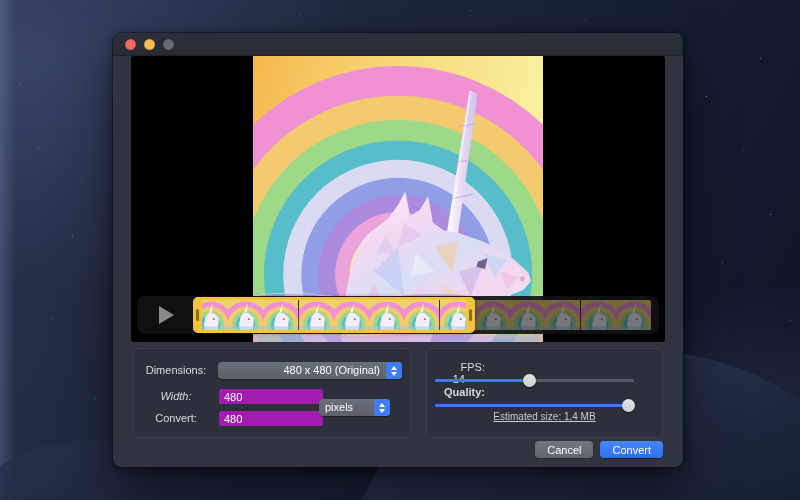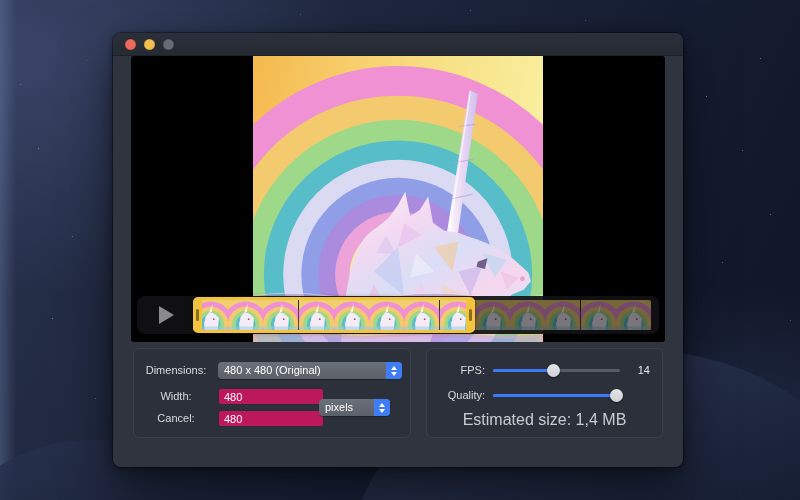--- a/index.html
+++ b/index.html
@@ -78,7 +78,7 @@
   .popup { display:flex; align-items:center; height:17px; border-radius:4px; overflow:hidden;
     background:linear-gradient(#6a707a,#5b6069); box-shadow:0 1px 1px rgba(0,0,0,.35); cursor:pointer; }
   .popup .ptext { flex:1; font-size:11px; color:#fff; padding:0 6px; white-space:nowrap;
-    overflow:hidden; line-height:17px; }
+    overflow:hidden; line-height:17px;text-align:right; }
   .pcap { width:16px; align-self:stretch; background:#3f7df6; display:flex; flex-direction:column;
     align-items:center; justify-content:center; gap:2px; flex:0 0 16px; }
   .chev { width:0; height:0; border-left:3.5px solid transparent; border-right:3.5px solid transparent; }

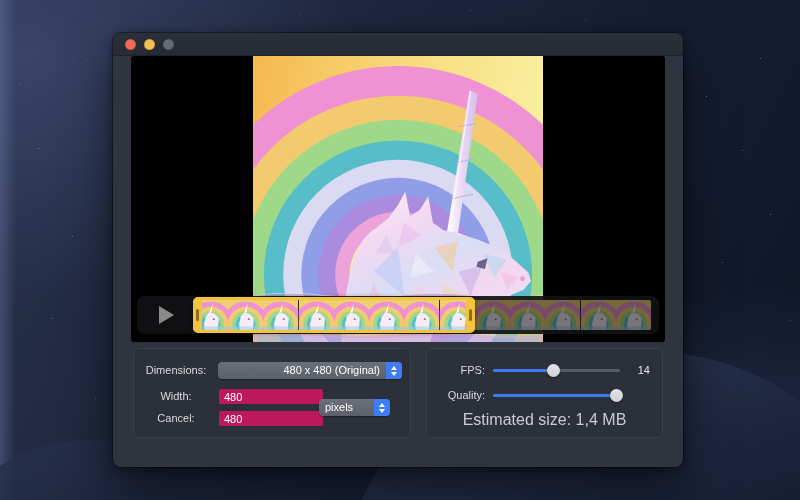--- a/index.html
+++ b/index.html
@@ -88,7 +88,7 @@
     font-size:11px; padding:0 5px; height:17px; width:106px;
     font-family:"Liberation Sans","DejaVu Sans",sans-serif; }
 
-  .srow { position:absolute; left:8px; right:12px; display:flex; align-items:center; height:17px; }
+  .srow { position:absolute; left:8px; right:28px; display:flex; height:17px;flex-direction:column; }
   .slbl { width:50px; text-align:right; font-size:11px; color:#d9dbdf; margin-right:8px; }
   .slider { position:relative; flex:1; height:14px; cursor:pointer; }
   .slider .track { position:absolute; left:0; right:0; top:6px; height:3px; background:#565b65; border-radius:2px; }

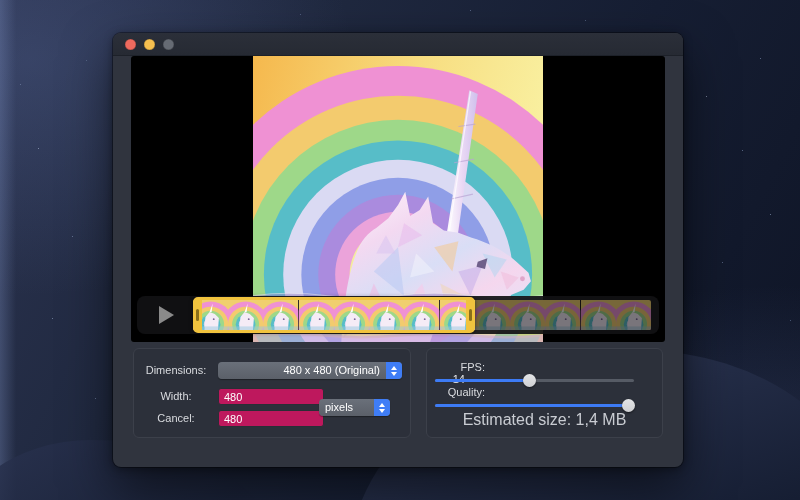--- a/index.html
+++ b/index.html
@@ -308,7 +308,7 @@
             </span>
         </div>
 
-        <label class="lbl" style="left:10px;top:39px;">Width:</label>
+        <label class="lbl" style="left:10px;top:39px;font-style:italic;">Width:</label>
         <input class="ctl field" style="left: 84px; top: 39px;" value="480">
 
         <label class="lbl" style="left:10px;top:61px;">Cancel:</label>

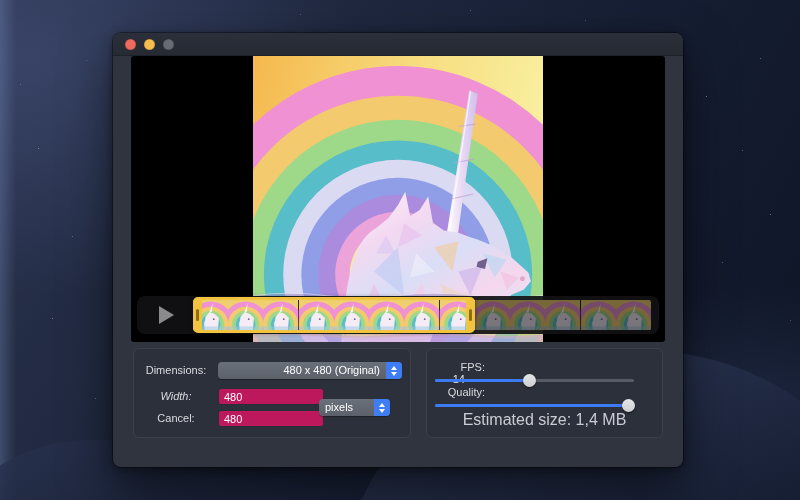--- a/index.html
+++ b/index.html
@@ -84,7 +84,7 @@
   .chev { width:0; height:0; border-left:3.5px solid transparent; border-right:3.5px solid transparent; }
   .chev.up { border-bottom:4px solid #fff; } .chev.down { border-top:4px solid #fff; }
 
-  .field { background:#be185d; border:1px solid #2a2e36; border-radius:3px; color:#fff;
+  .field { background:#a21caf; border:1px solid #2a2e36; border-radius:3px; color:#fff;
     font-size:11px; padding:0 5px; height:17px; width:106px;
     font-family:"Liberation Sans","DejaVu Sans",sans-serif; }
 

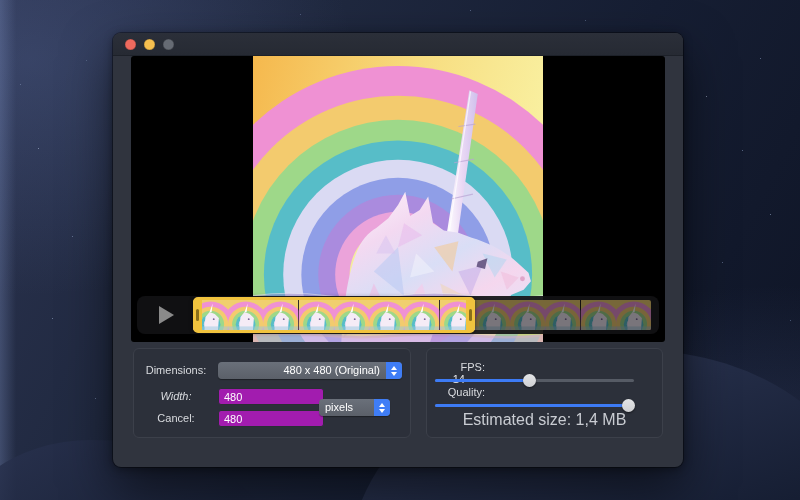--- a/index.html
+++ b/index.html
@@ -333,7 +333,7 @@
           </div>
           <span class="sval">14</span>
         </div>
-        <div class="srow" style="top:37px;">
+        <div class="srow" style="top:37px;font-weight:bold;">
           <span class="slbl">Quality:</span>
           <div class="slider">
             <span class="track"></span>

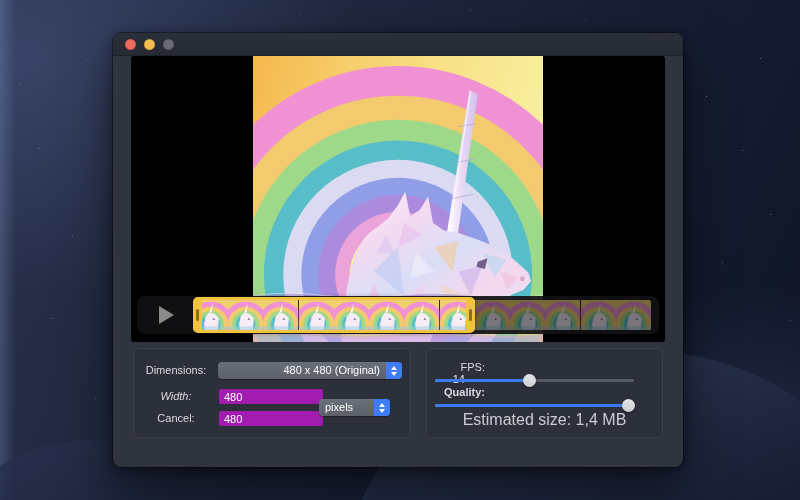--- a/index.html
+++ b/index.html
@@ -311,7 +311,7 @@
         <label class="lbl" style="left:10px;top:39px;font-style:italic;">Width:</label>
         <input class="ctl field" style="left: 84px; top: 39px;" value="480">
 
-        <label class="lbl" style="left:10px;top:61px;">Cancel:</label>
+        <label class="lbl" style="left:10px;top:61px;">Convert:</label>
         <input class="ctl field" style="left: 84px; top: 61px;" value="480">
 
         <div class="ctl popup" style="right:20px;top:50px;width:71px;">

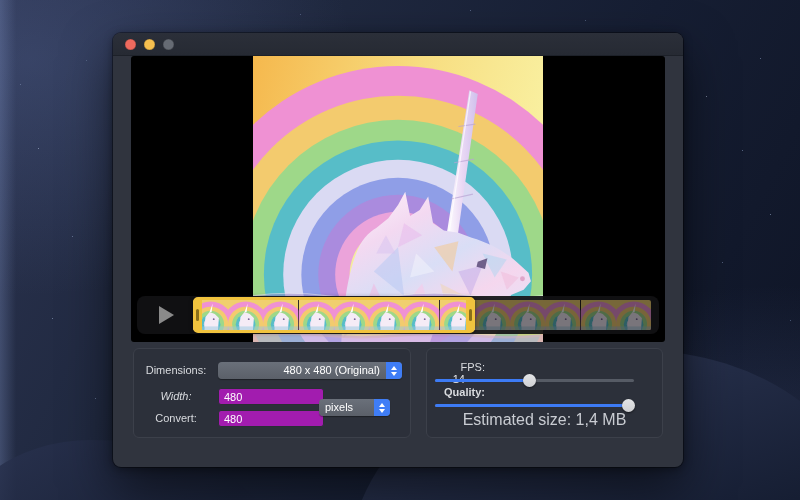--- a/index.html
+++ b/index.html
@@ -96,7 +96,7 @@
   .slider .thumb { position:absolute; top:1px; width:13px; height:13px; margin-left:-6px;
     border-radius:50%; background:linear-gradient(#e3e4e6,#cfd0d3); box-shadow:0 1px 2px rgba(0,0,0,.5); }
   .sval { width:22px; text-align:right; font-size:11px; color:#e4e6ea; margin-left:8px; }
-  .est { position:absolute; left:0; right:0; top:62px; text-align:center; font-size:16px; color:#c9ccd2; }
+  .est { position:absolute; left:0; right:0; top:62px; text-align:center; font-size:10px; color:#c9ccd2;text-decoration:underline; }
 
   
   .footer { position:absolute; right:20px; bottom:9px; display:flex; gap:7px; }

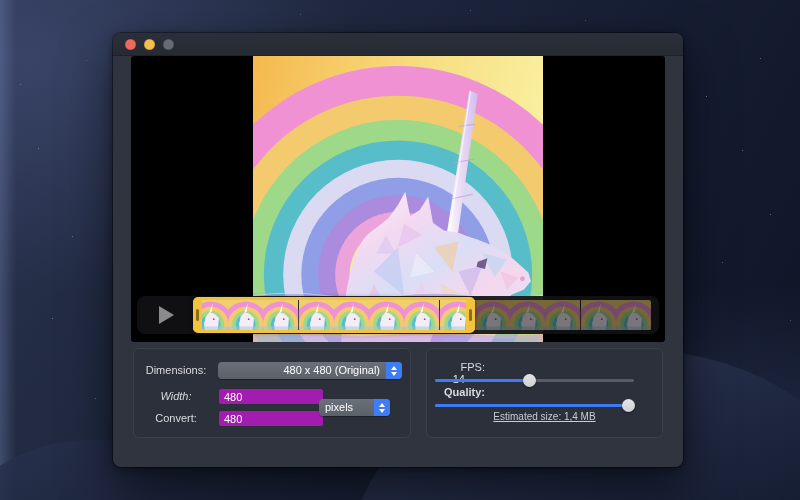--- a/index.html
+++ b/index.html
@@ -346,6 +346,10 @@
       </div>
     </div>
 
+    <div class="footer">
+      <button class="btn cancel">Cancel</button>
+      <button class="btn convert">Convert</button>
+    </div>
   </div>
 </div>
 

